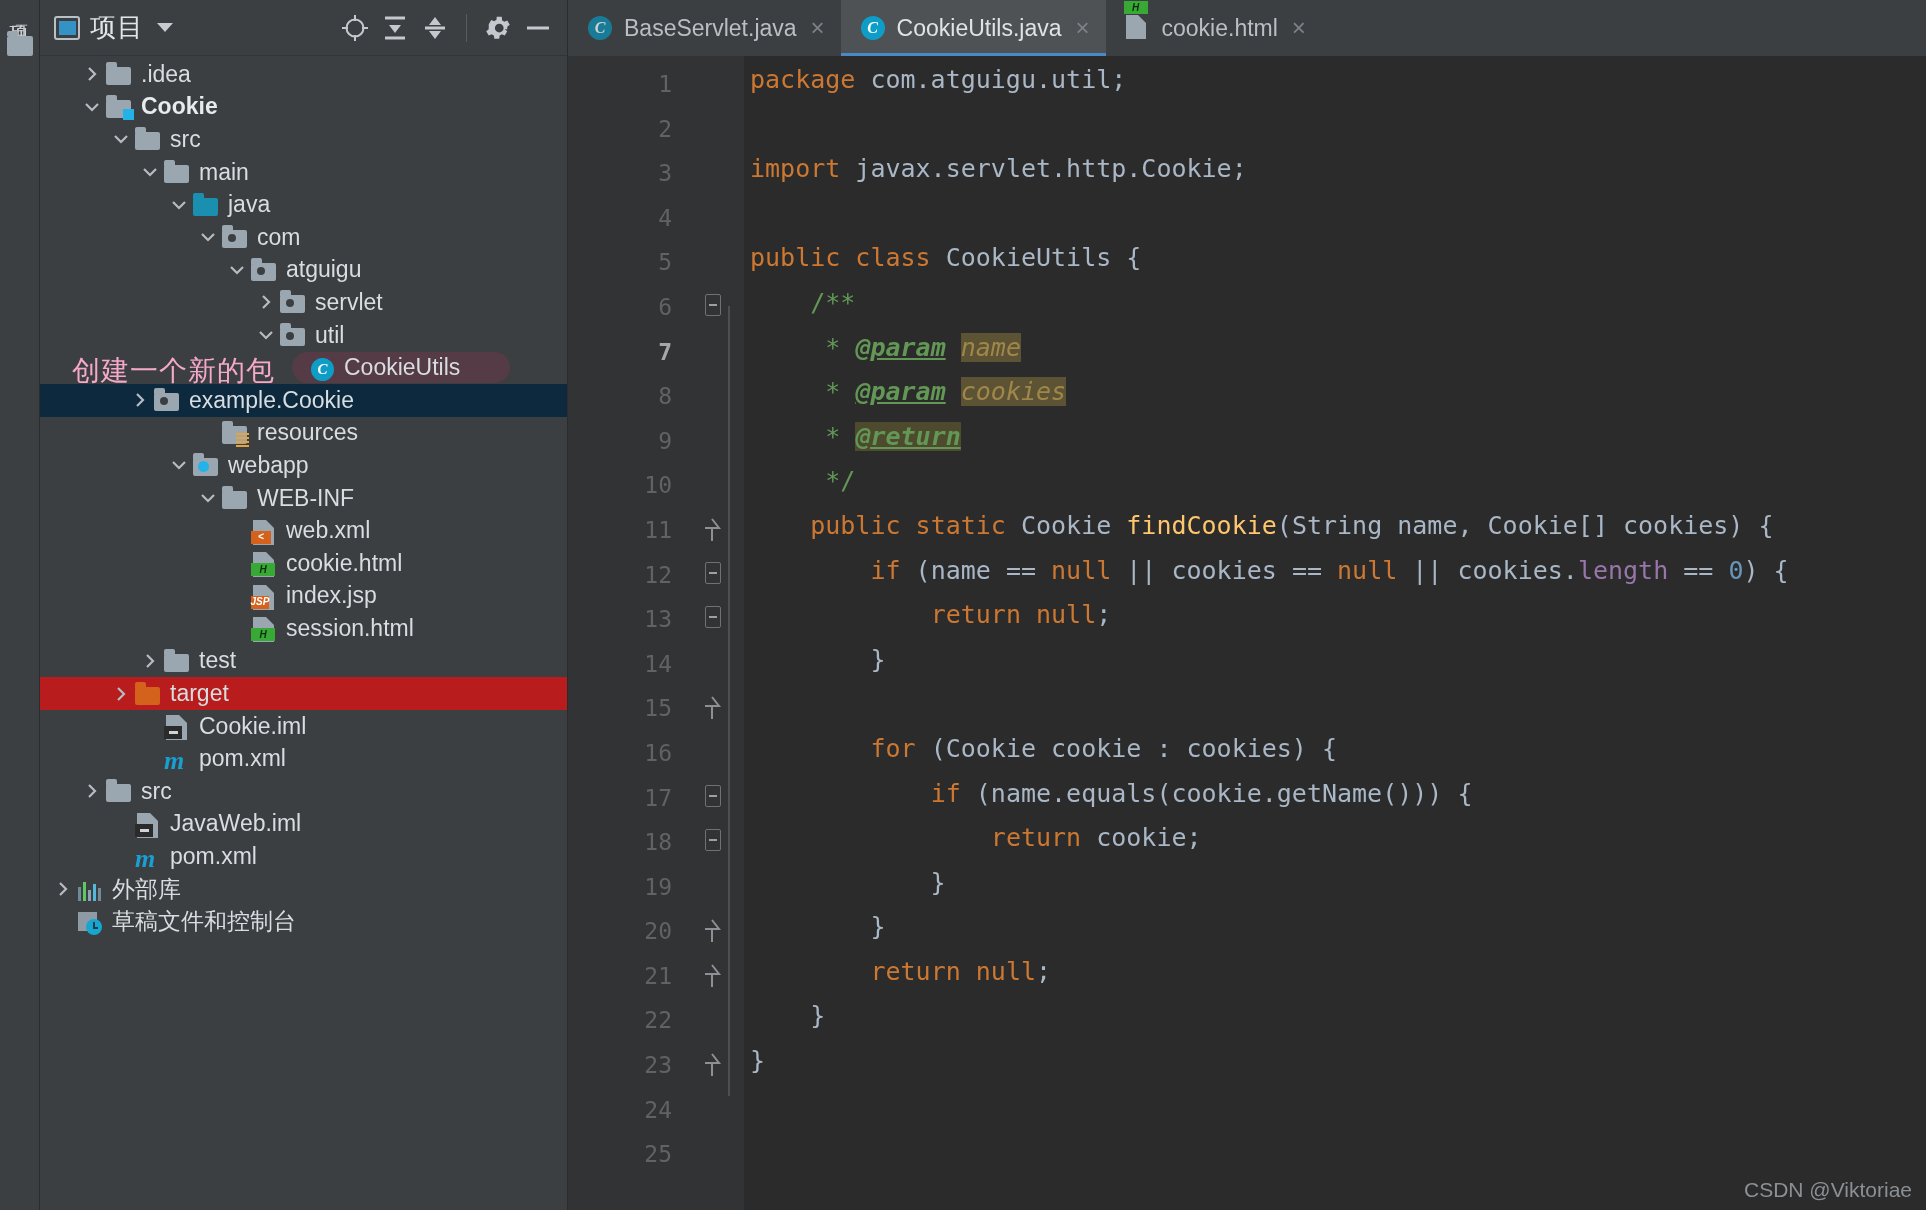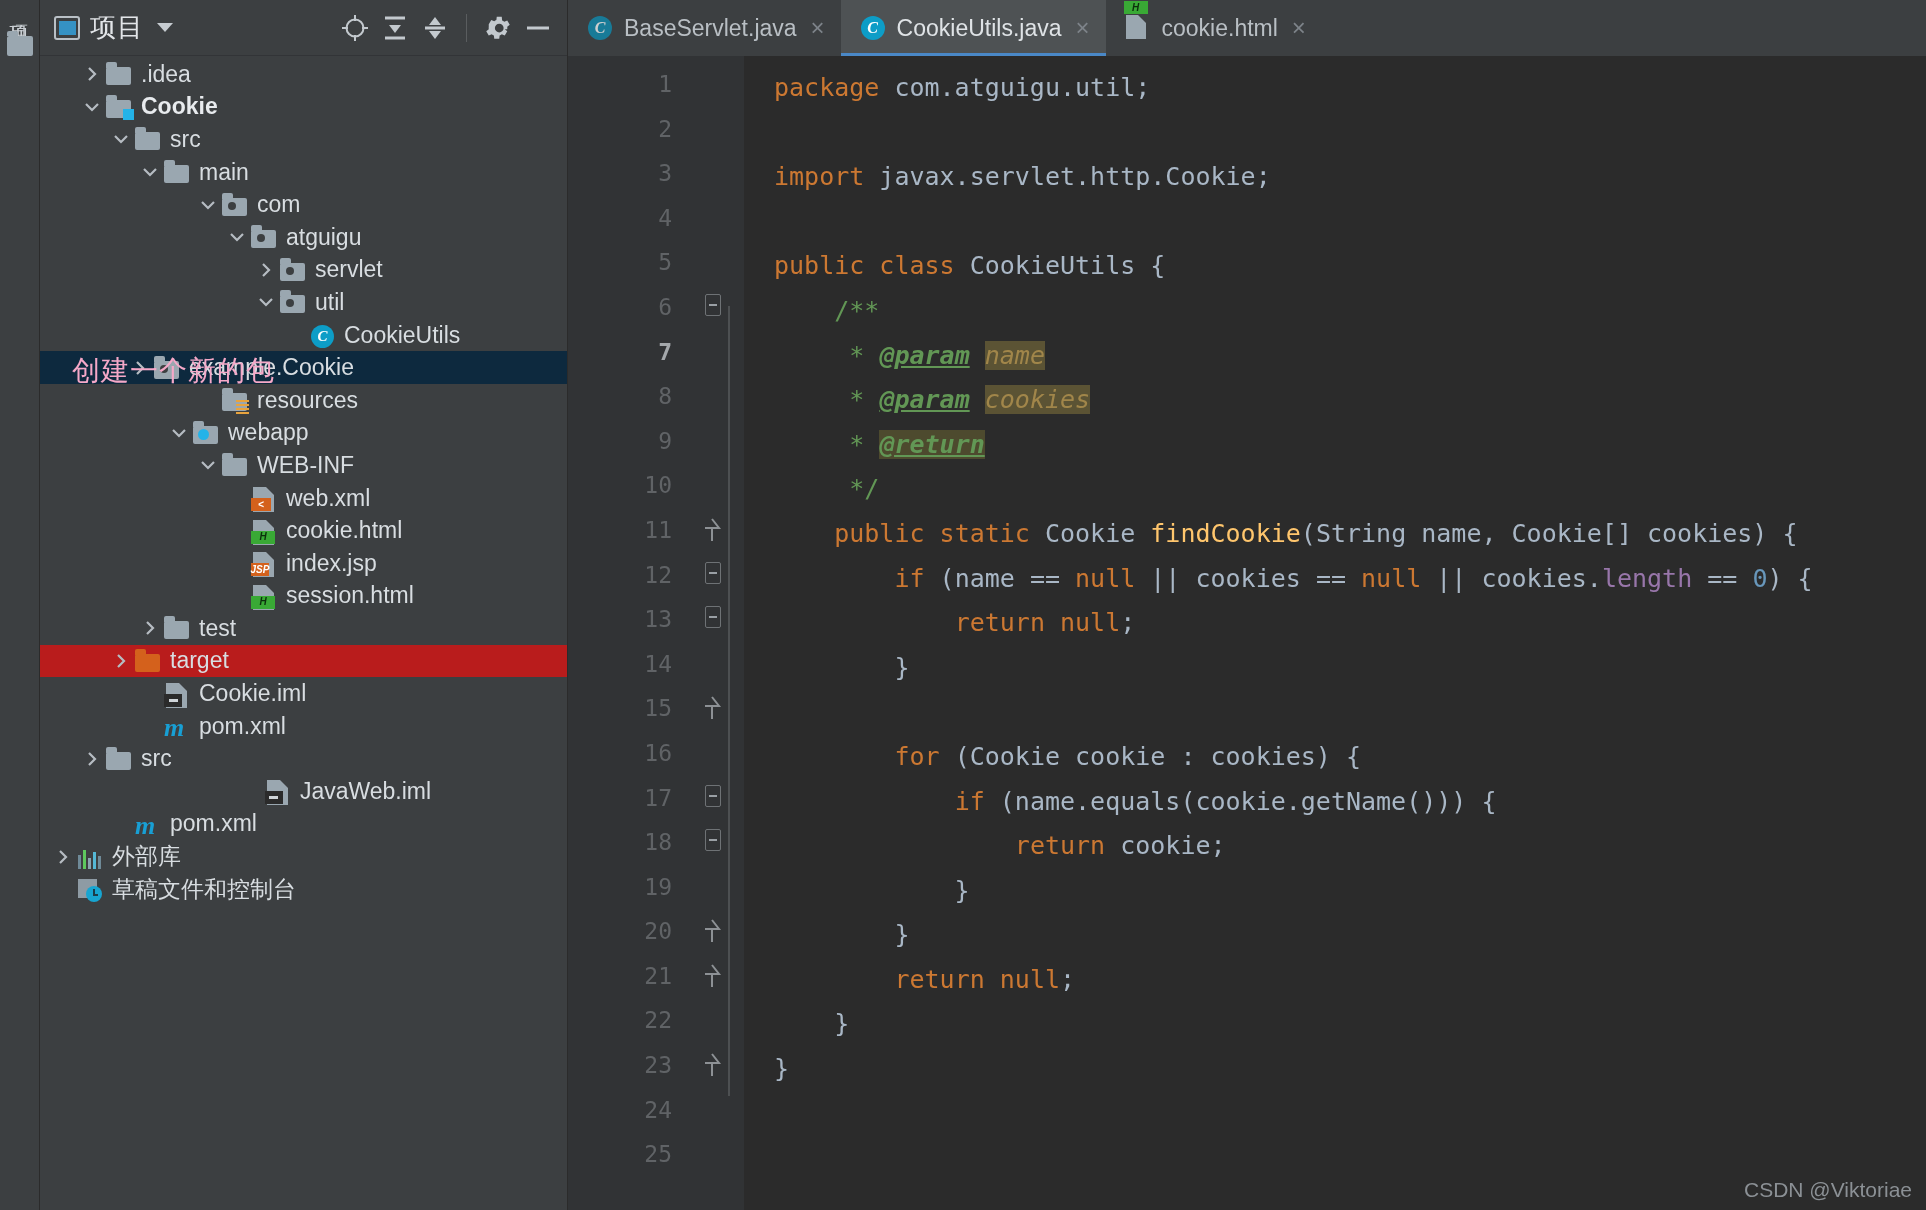--- a/index.html
+++ b/index.html
@@ -224,11 +224,10 @@
   .bulb .b-bot2{ width:11px; margin:2px auto 0; height:3px; background:#c9c9c9; }
 
   .code {
-    flex: 1 1 auto; padding-top: 10px; position: relative;
+    flex: 1 1 auto; padding-top: 2px; position: relative;
     font-family: "DejaVu Sans Mono", monospace;
     font-size: 25px; color: #a9b7c6;
     overflow: hidden;
-    margin-left: 24px;
   }
   .cl { height: 44.6px; line-height: 44.6px; white-space: pre; padding-left: 6px; }
   .cl.hl { background: #323232; }

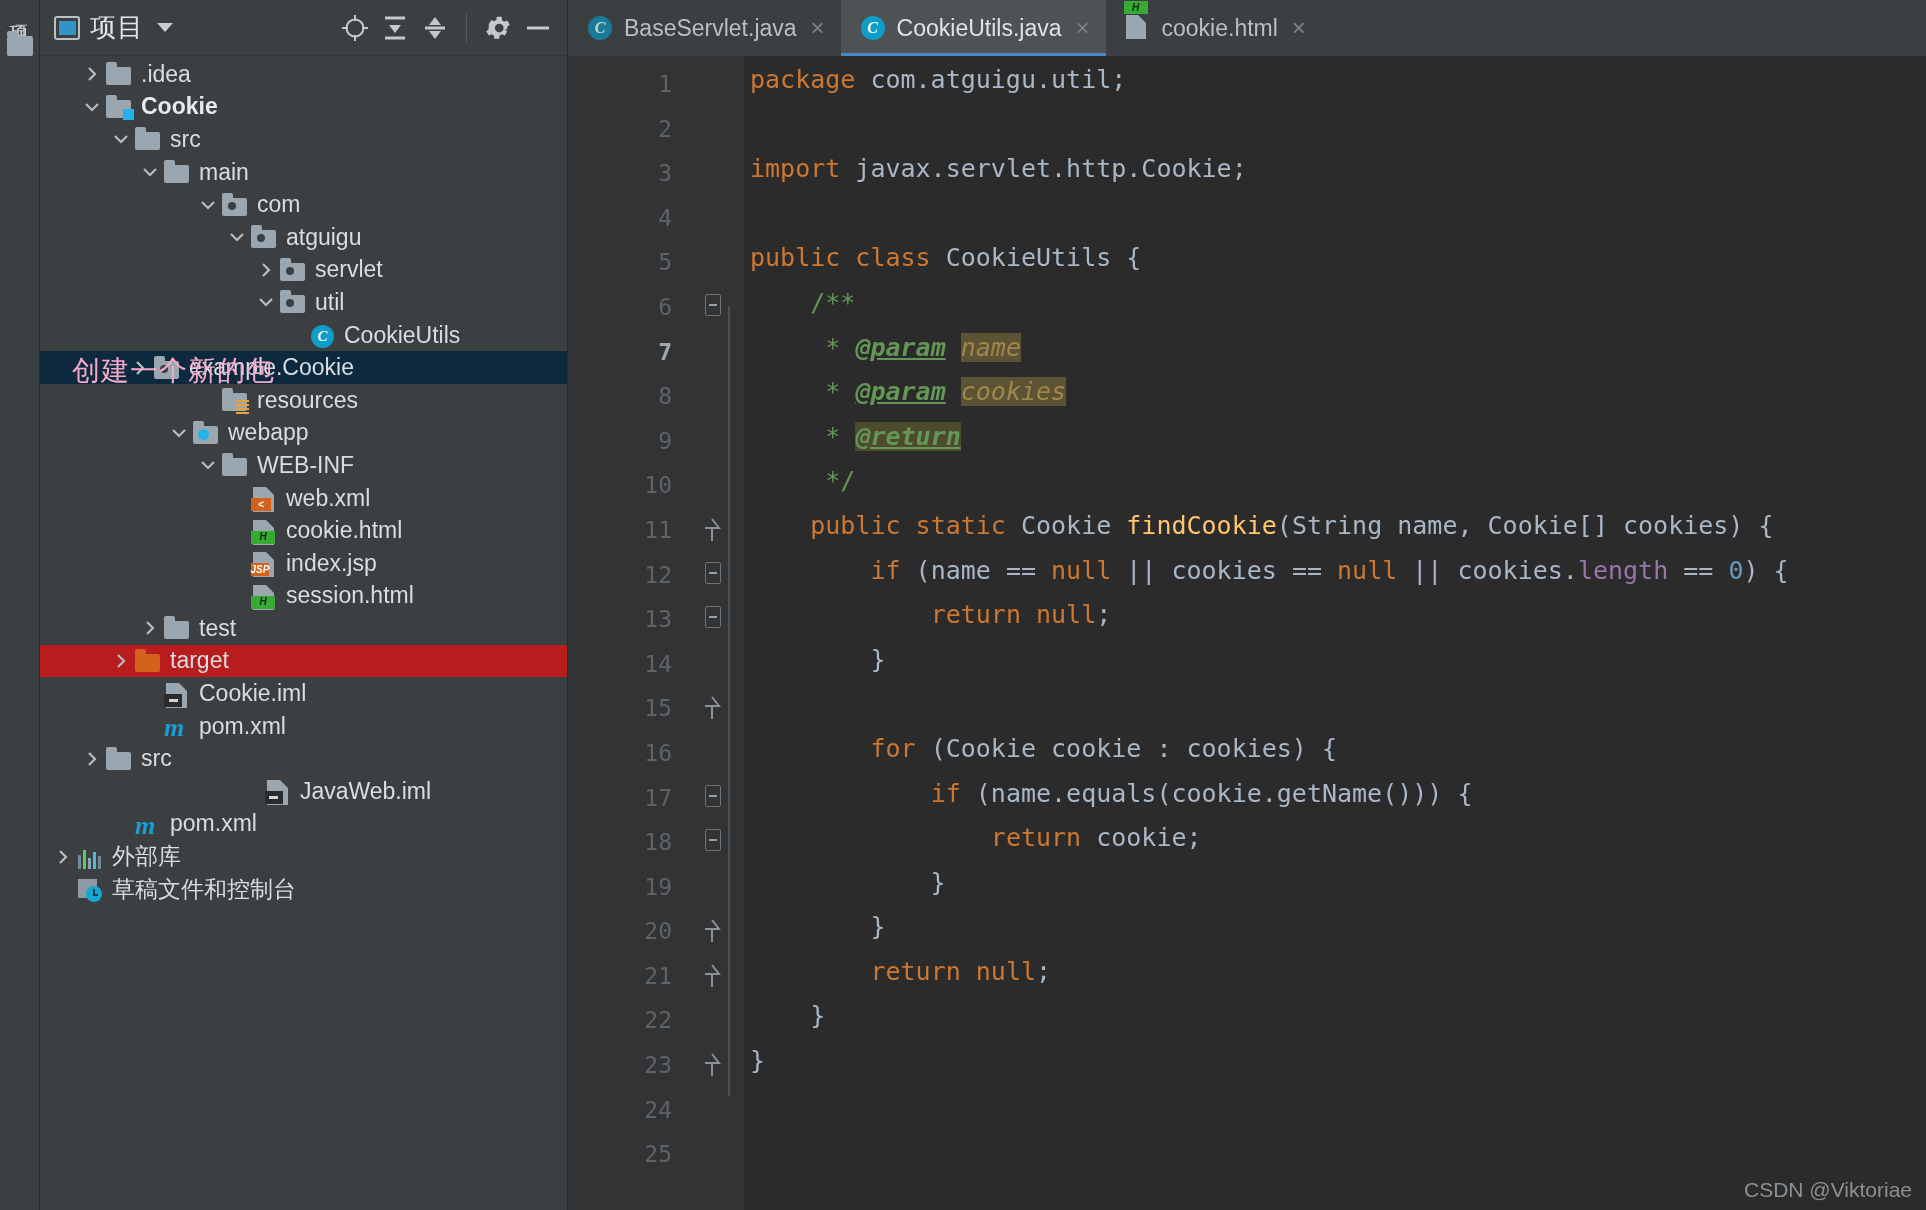--- a/index.html
+++ b/index.html
@@ -357,6 +357,18 @@
           </span>
           <span class="lbl">main</span>
         </div>
+        <div class="row" style="padding-left: 126px;">
+          <span class="arrow">
+            <svg width="20" height="20" viewBox="0 0 20 20">
+              <polyline points="4,7 10,13 16,7" fill="none" stroke="#b6bcc2" stroke-width="2.2"></polyline>
+            </svg>
+          </span>
+          <span class="ico teal">
+            <i class="f-tab"></i>
+            <i class="f-base"></i>
+          </span>
+          <span class="lbl">java</span>
+        </div>
         <div class="row" style="padding-left: 155px;">
           <span class="arrow">
             <svg width="20" height="20" viewBox="0 0 20 20">

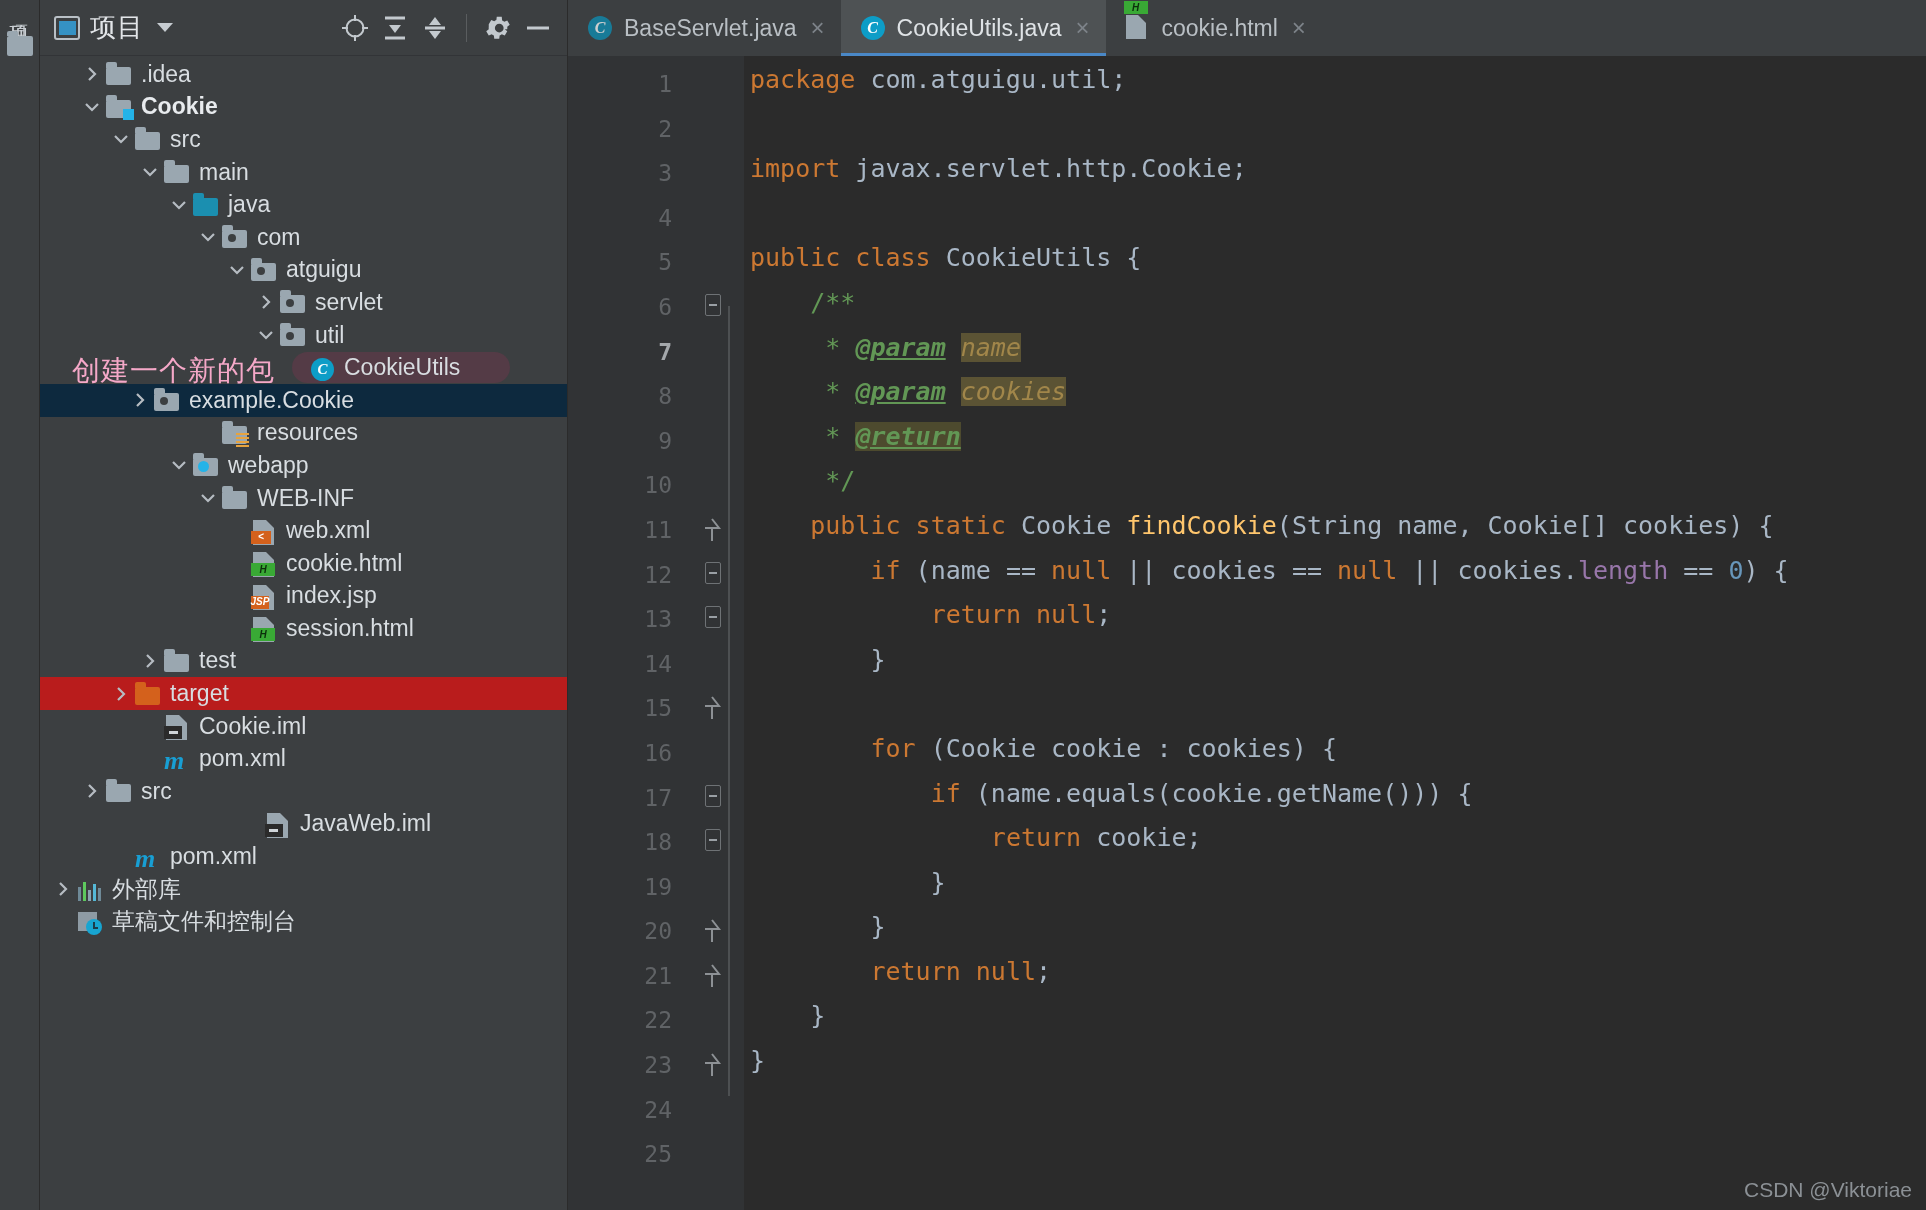--- a/index.html
+++ b/index.html
@@ -565,7 +565,7 @@
           </span>
           <span class="lbl">src</span>
         </div>
-        <div class="row" style="padding-left: 68px; justify-content: center;">
+        <div class="row" style="padding-left: 68px;">
           <span class="arrow empty"></span>
           <span class="ico">
             <i class="file-ico"></i>

